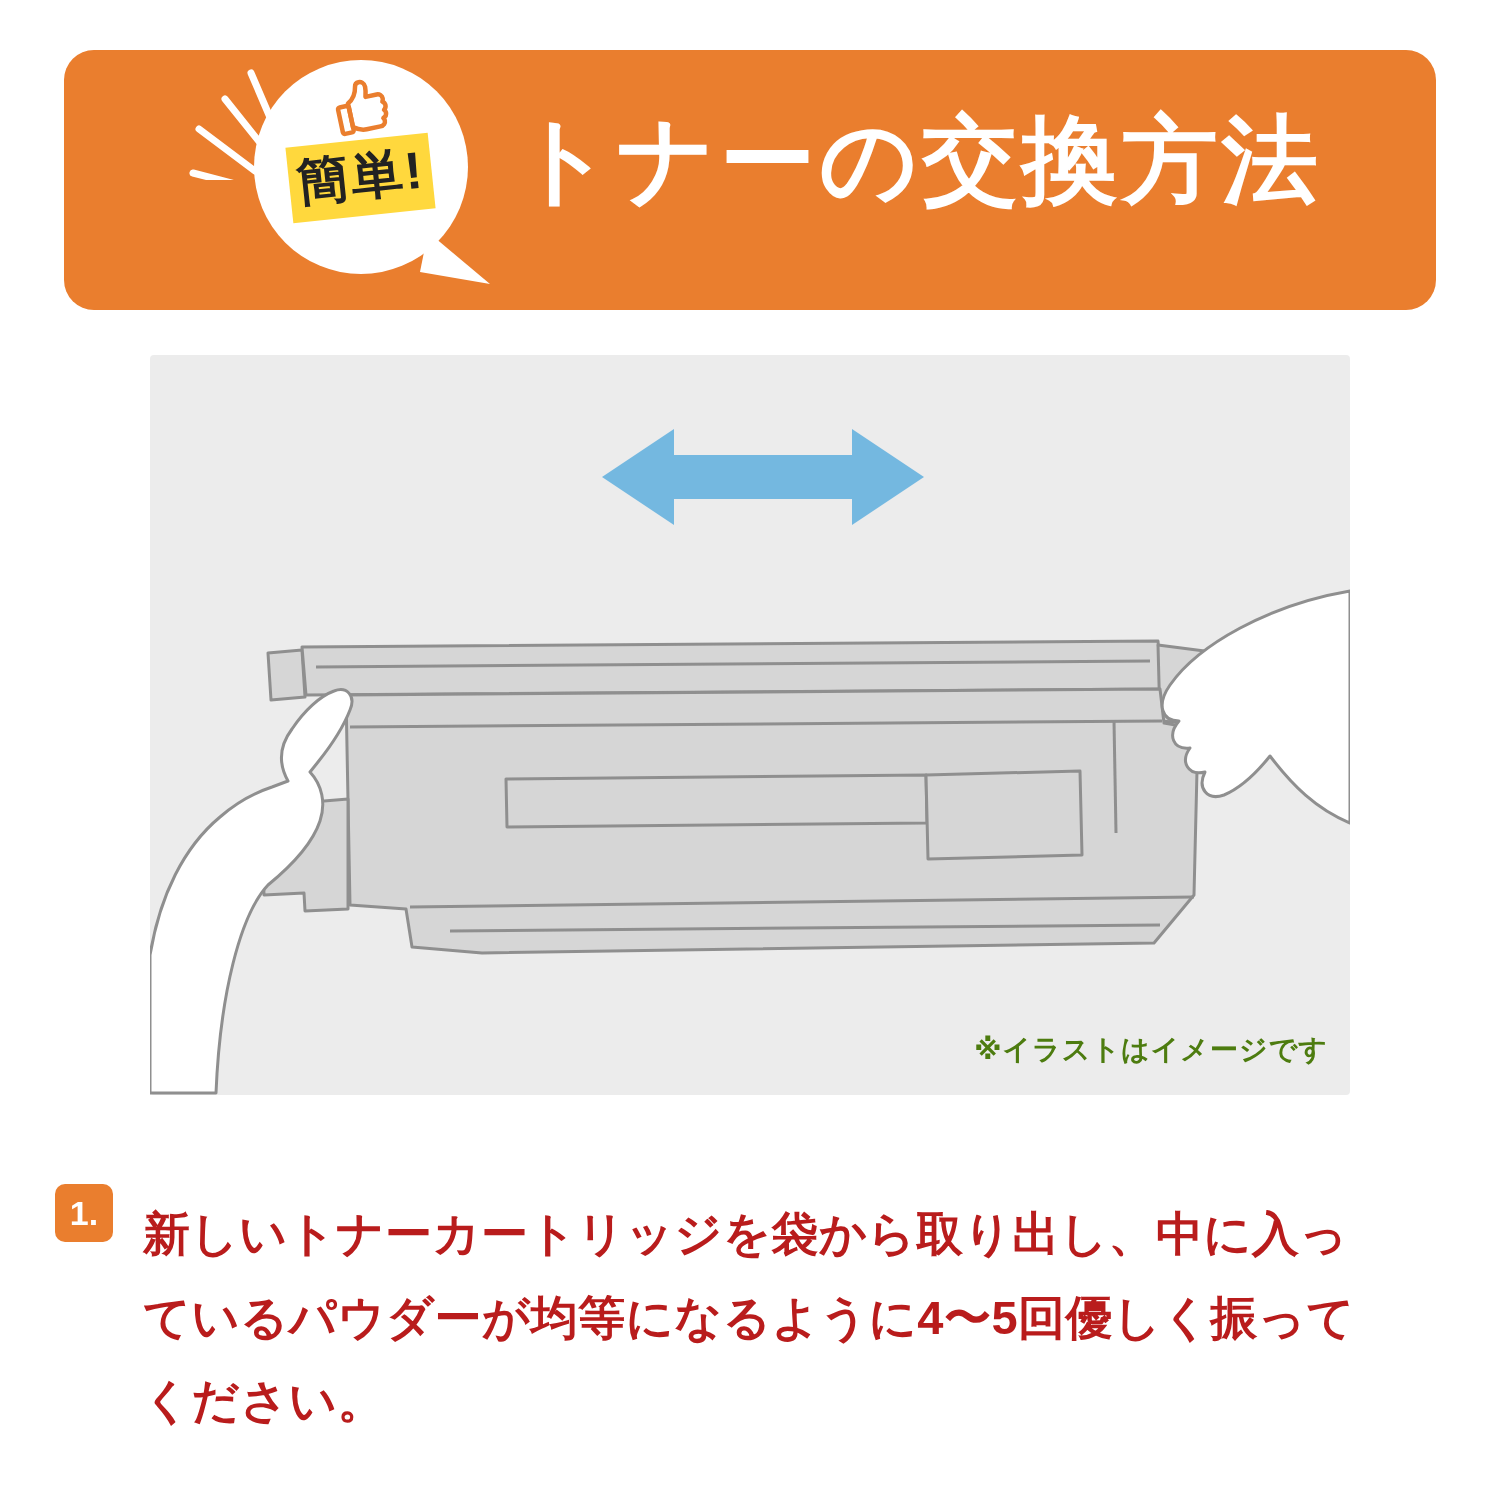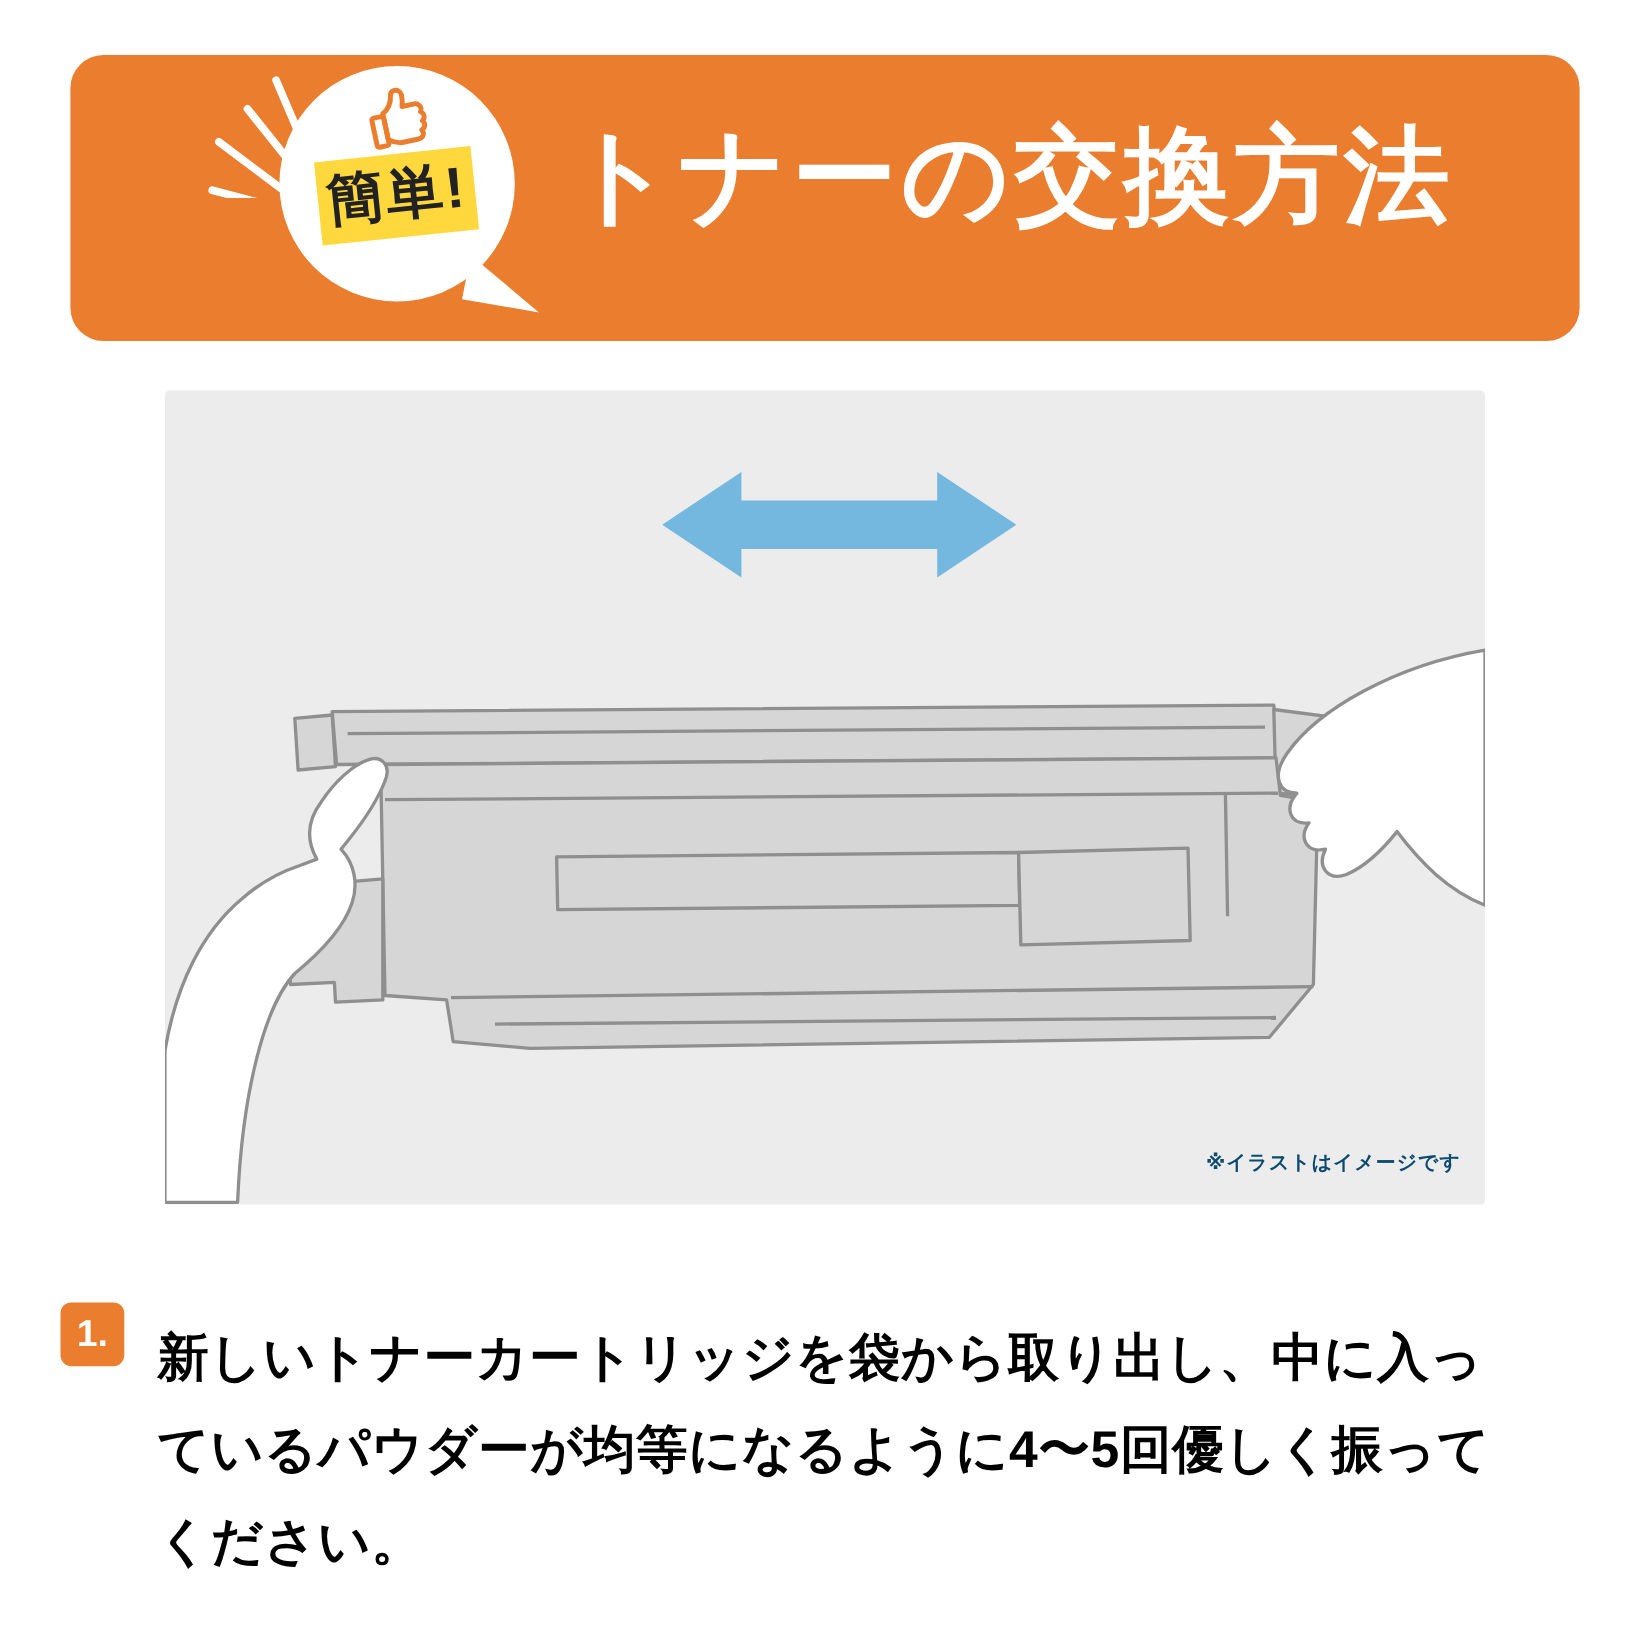--- a/index.html
+++ b/index.html
@@ -52,7 +52,7 @@
   .panel svg.scene { position: absolute; left: 0; top: 0; }
   .note {
     position: absolute; right: 22px; bottom: 26px;
-    font-size: 18px; font-weight: 700; color: #0c4a6e;
+    font-size: 28px; font-weight: 700; color: #4d7c0f;
     letter-spacing: 1px;
   }
 

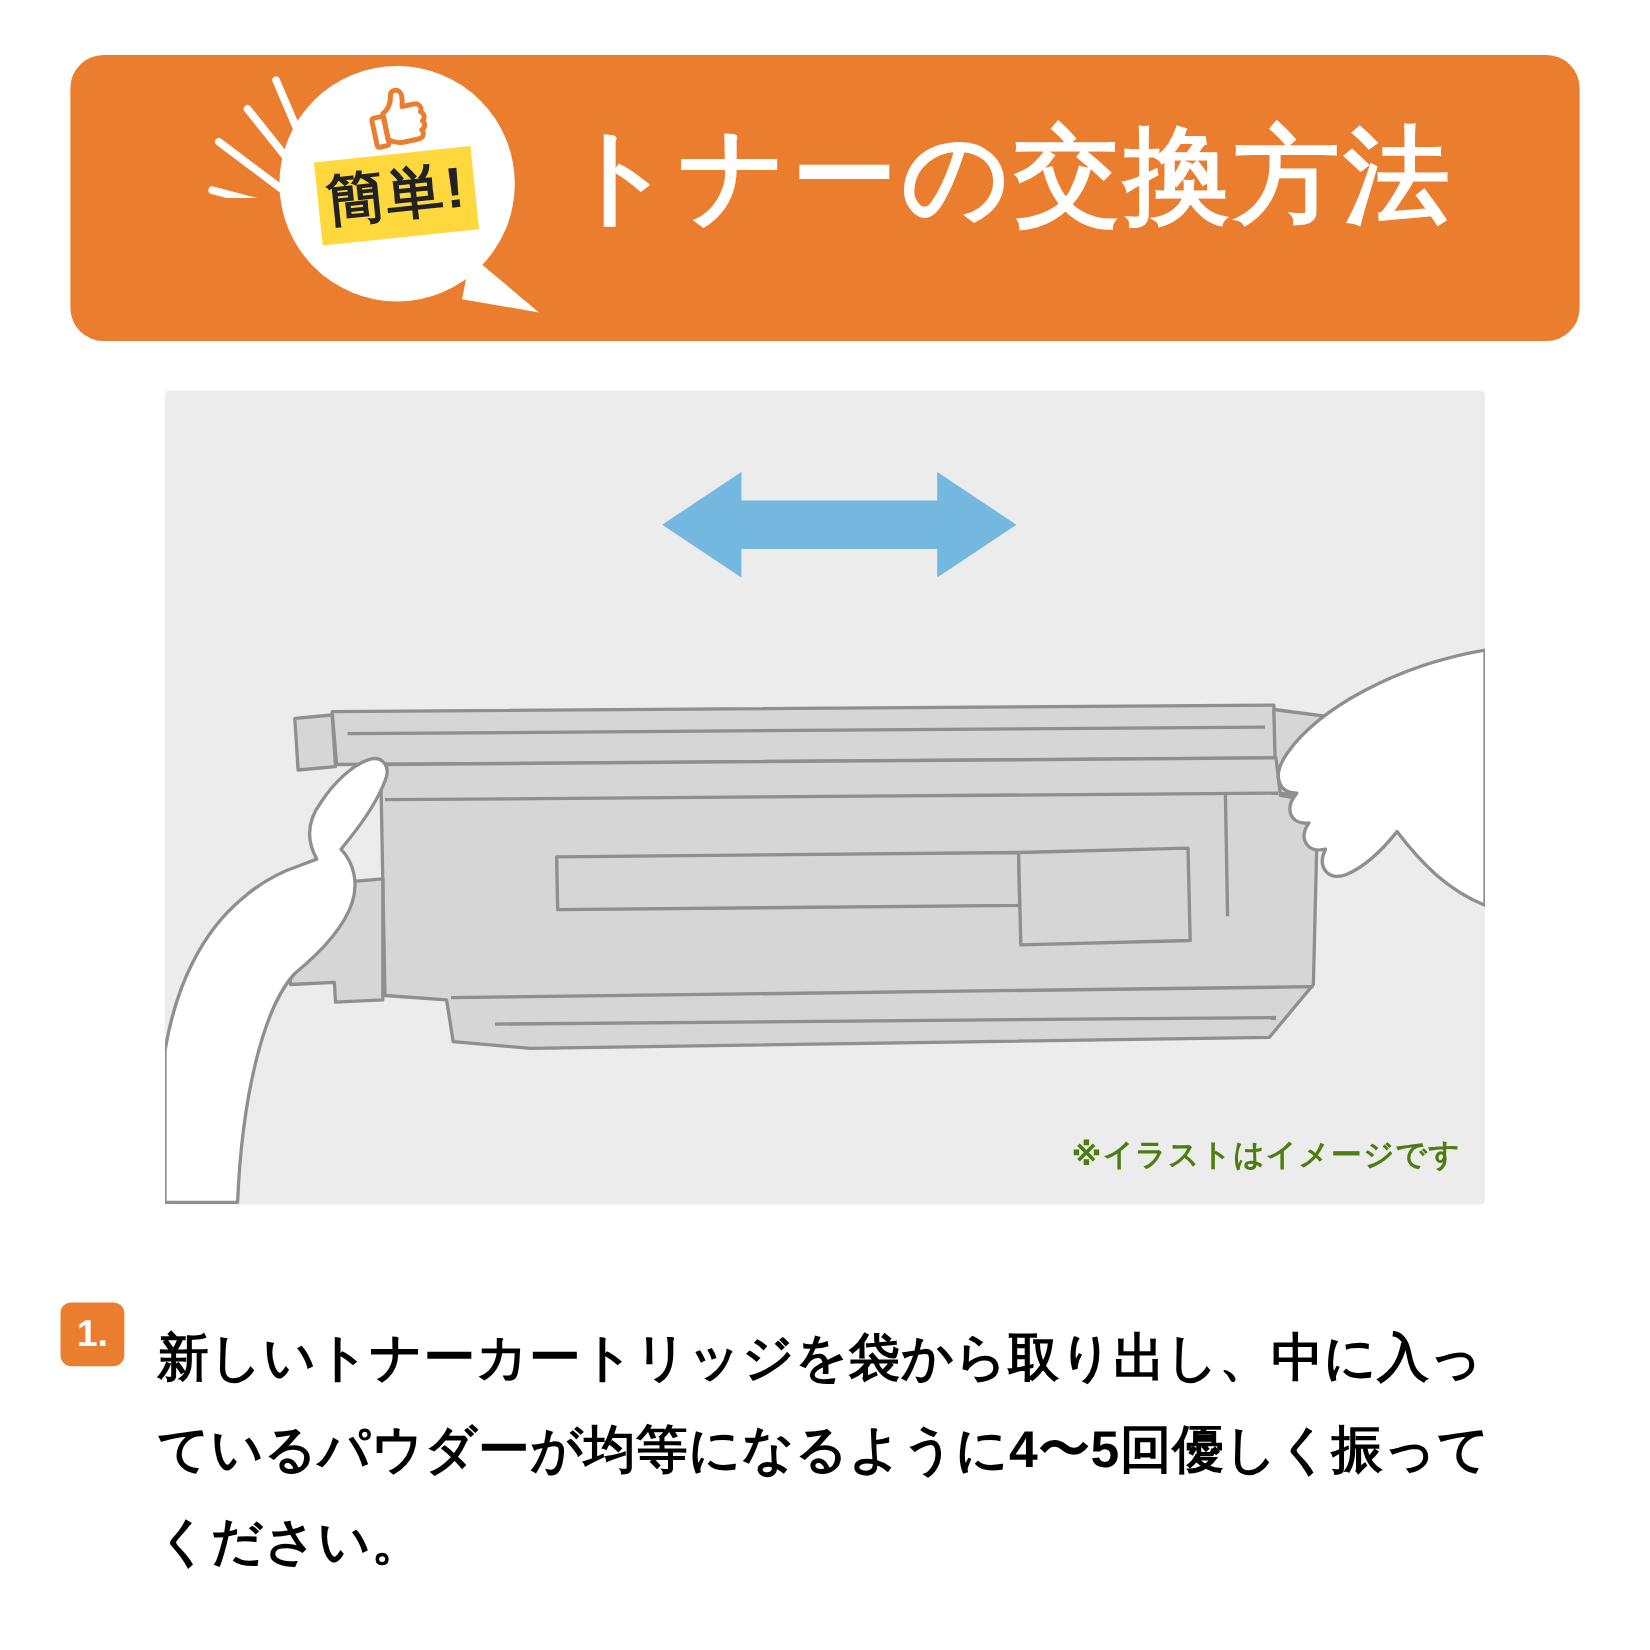--- a/index.html
+++ b/index.html
@@ -71,7 +71,7 @@
   }
   .step-text {
     width: 1250px;
-    font-size: 47px; font-weight: 700; color: #000000;
+    font-size: 47px; font-weight: 700; color: #b91c1c;
     line-height: 1.78; letter-spacing: 0.5px;
     margin-top: 12px;
   }

